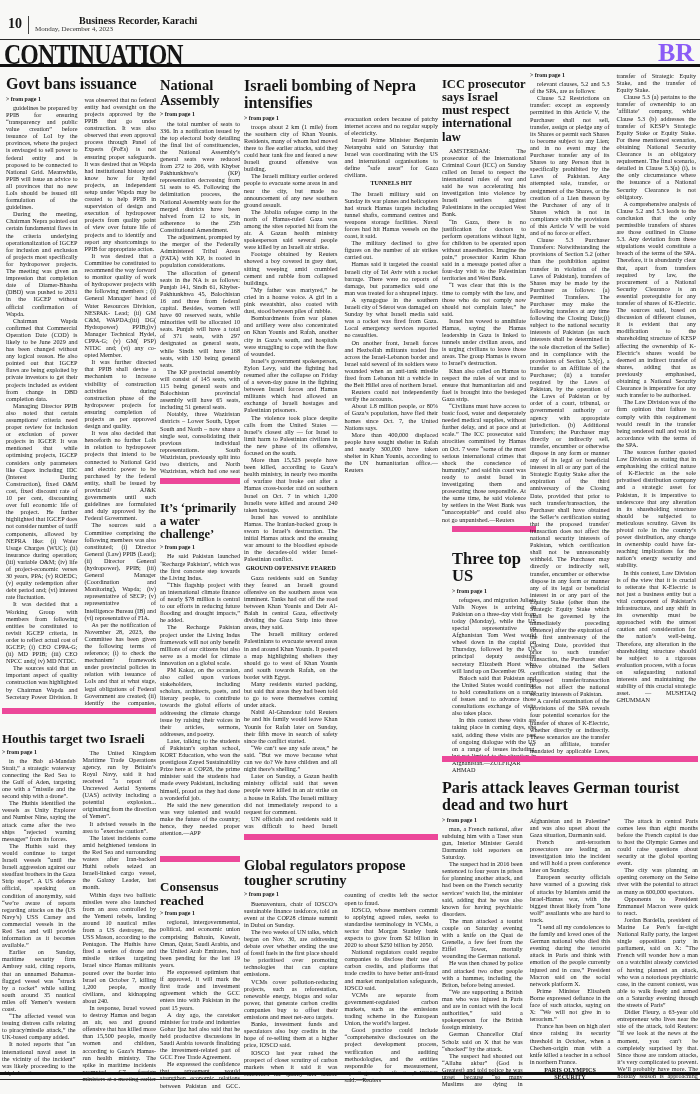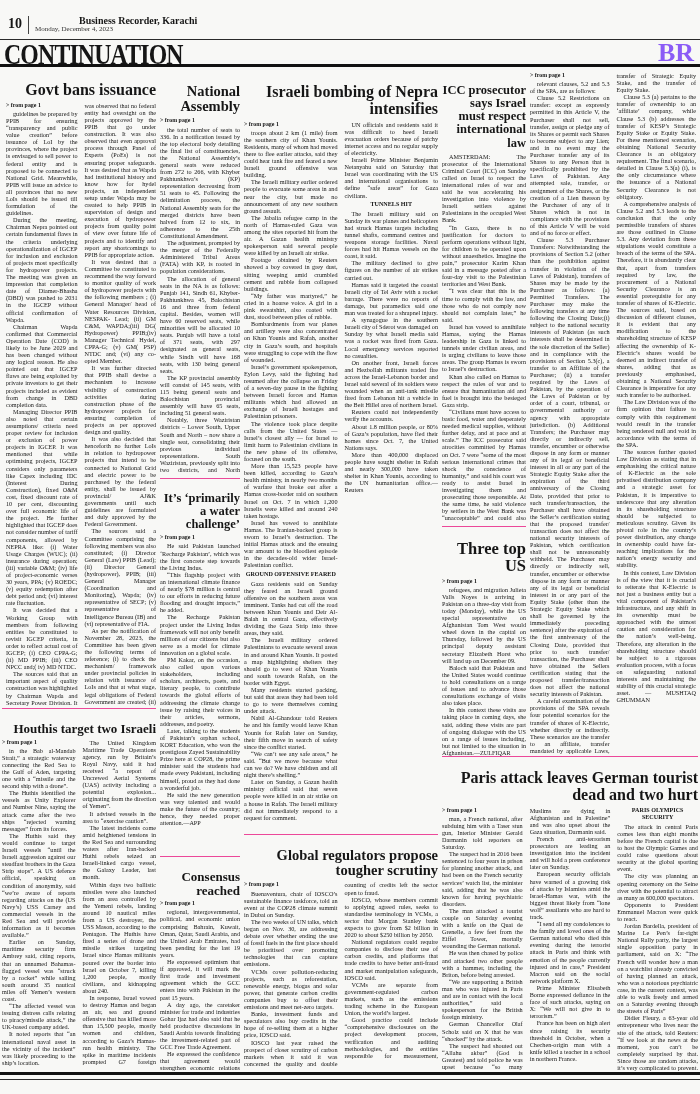--- a/index.html
+++ b/index.html
@@ -18,7 +18,7 @@
   
   .article{position:absolute;overflow:hidden;display:flex;flex-direction:column;}
   .article.rtop{border-top:1px solid #ec4899;padding-top:3px;}
-  .article h2{margin:10px 0 3px 0;text-align:right;font-weight:bold;line-height:1.05;}
+  .article h2{margin:4px 0 3px 0;text-align:left;font-weight:bold;line-height:1.05;}
   .h16{font-size:16px;} .h13b{font-size:13px;} .h145{font-size:14.5px;font-weight:normal;}
   .h125{font-size:12.5px;font-weight:normal;} .h13n{font-size:13px;font-weight:normal;}
   .h145b{font-size:14.5px;} .h165{font-size:16.5px;font-weight:normal;} .h18{font-size:18px;}

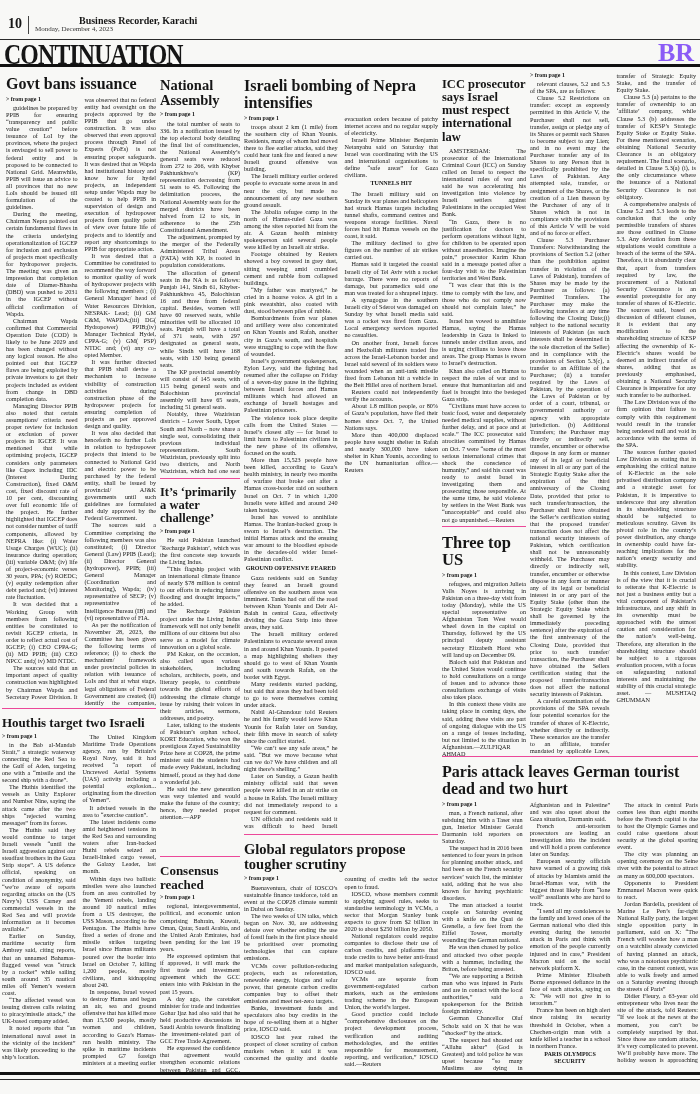--- a/index.html
+++ b/index.html
@@ -17,7 +17,7 @@
   .brand{font-size:26px;font-weight:bold;color:#8b5cf6;letter-spacing:0;}
   
   .article{position:absolute;overflow:hidden;display:flex;flex-direction:column;}
-  .article.rtop{border-top:1px solid #ec4899;padding-top:3px;}
+  .article.rtop{border-top:6px solid #ec4899;padding-top:14px;}
   .article h2{margin:4px 0 3px 0;text-align:left;font-weight:bold;line-height:1.05;}
   .h16{font-size:16px;} .h13b{font-size:13px;} .h145{font-size:14.5px;font-weight:normal;}
   .h125{font-size:12.5px;font-weight:normal;} .h13n{font-size:13px;font-weight:normal;}

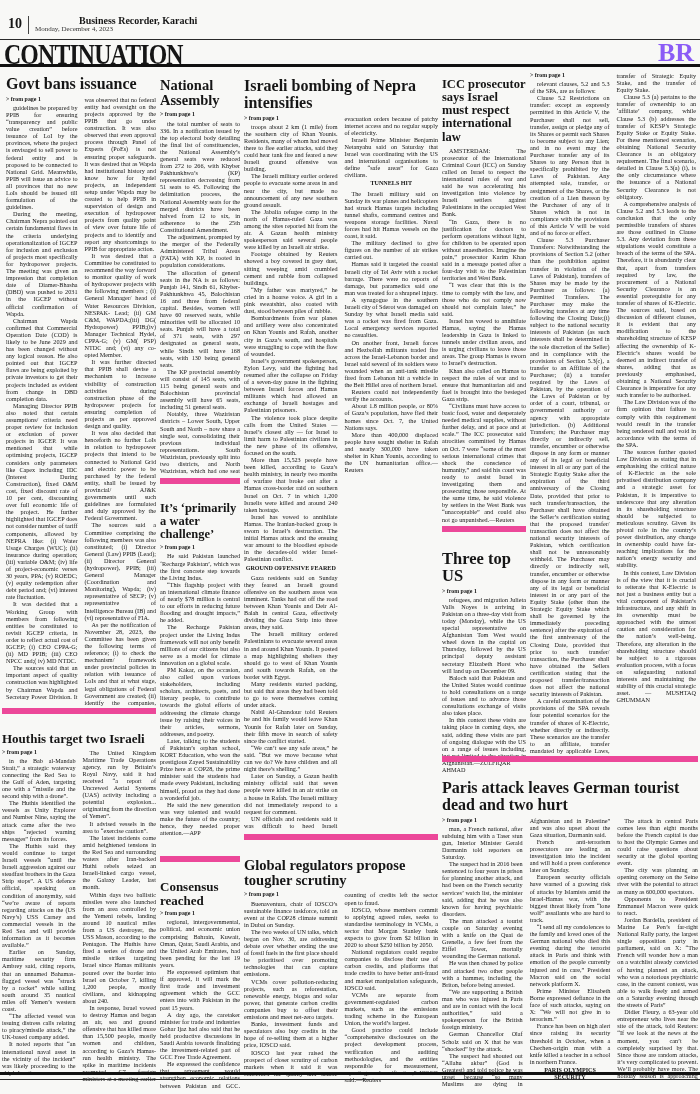--- a/index.html
+++ b/index.html
@@ -179,7 +179,7 @@
     </div>
 </div>
 
-<div class="article rtop" style="left:442px;top:526px;width:84px;height:228px;font-family:Liberation Serif, serif;">
+<div class="article rtop" style="left:452px;top:526px;width:84px;height:228px;font-family:Liberation Serif, serif;">
   <h2 class="h165">Three top US</h2>
   <div class="body">
       <p class="from">&gt; from page 1</p>

